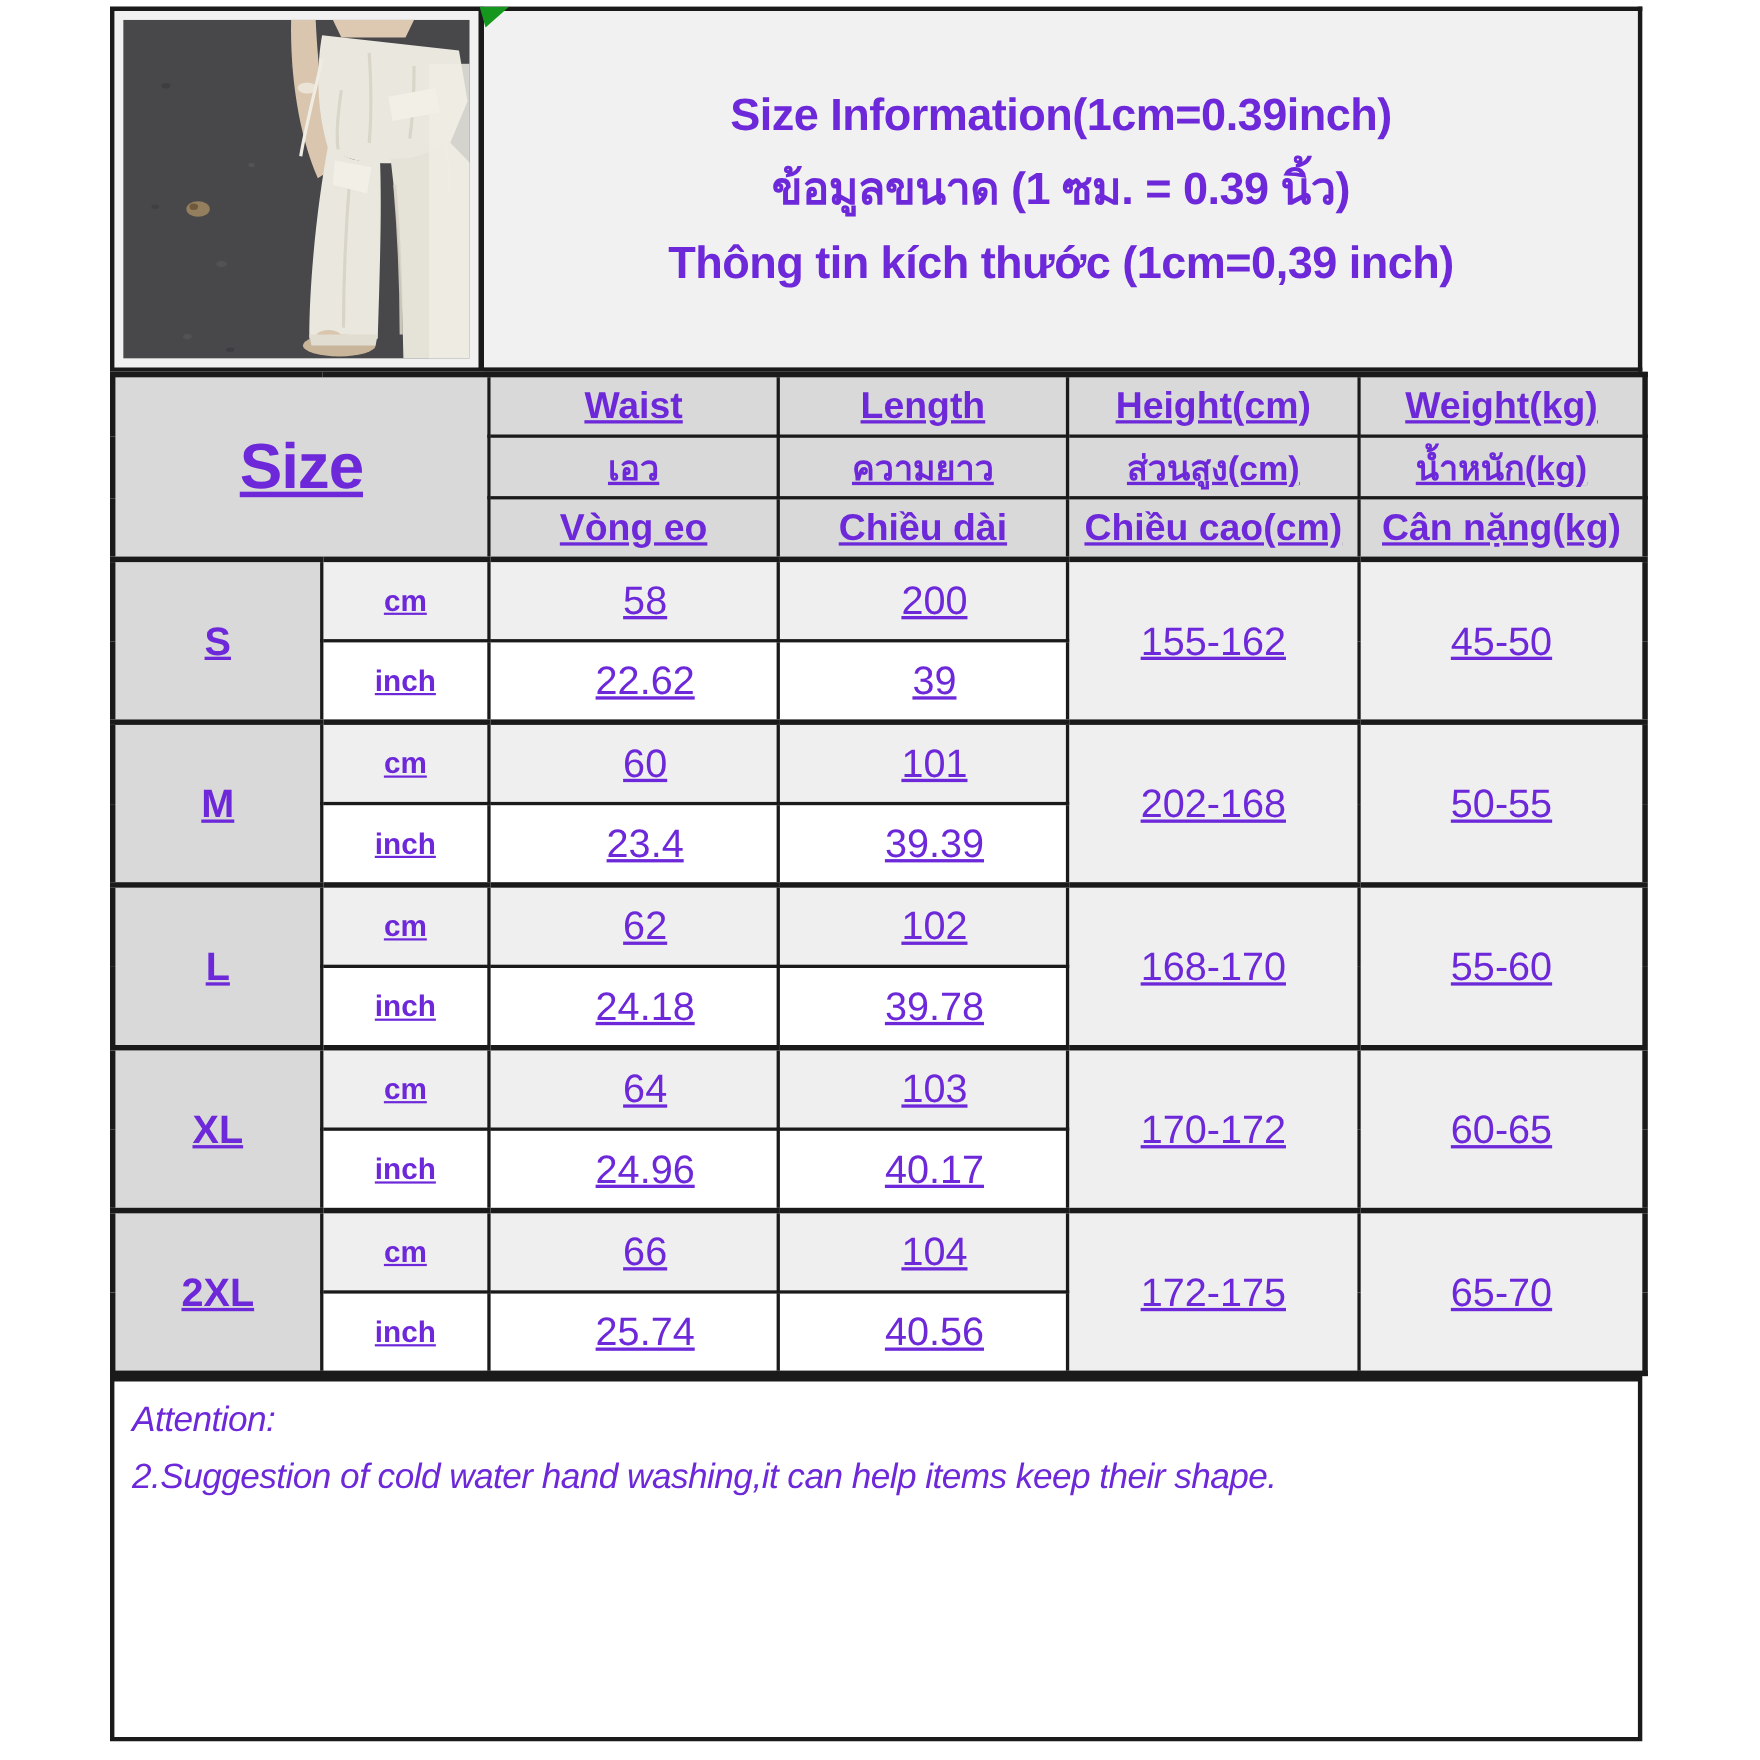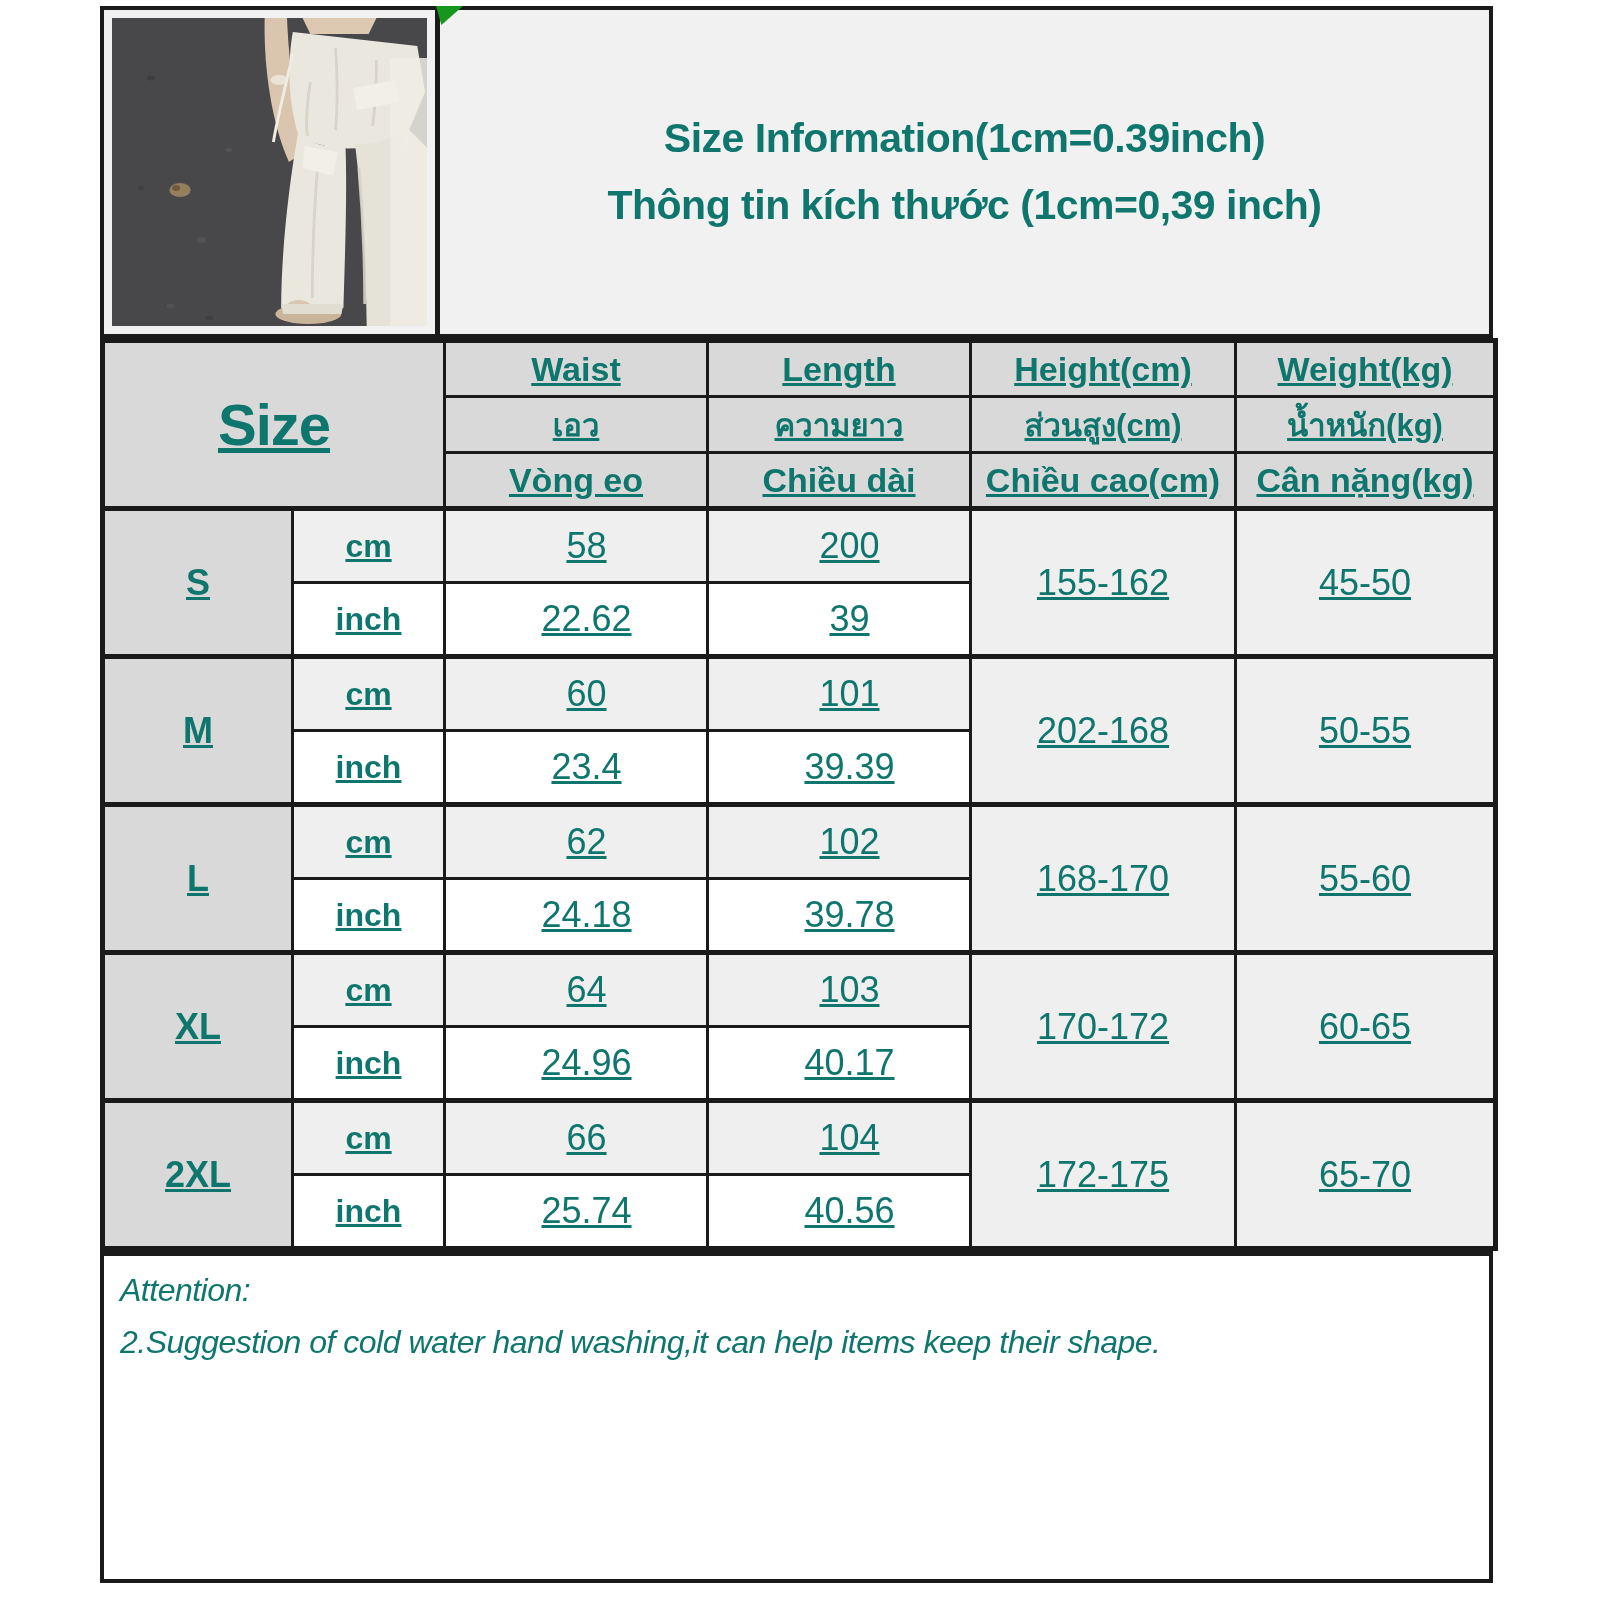--- a/index.html
+++ b/index.html
@@ -5,7 +5,7 @@
   html,body{margin:0;padding:0;background:#ffffff;}
   .sheet{
     position:relative;width:1600px;height:1600px;background:#ffffff;
-    font-family:"Liberation Sans","DejaVu Sans",sans-serif;color:#0f766e;overflow:hidden;
+    font-family:"Liberation Sans","DejaVu Sans",sans-serif;color:#6d28d9;overflow:hidden;
   }
   .content-col{position:absolute;left:100px;top:6px;width:1393px;}
   

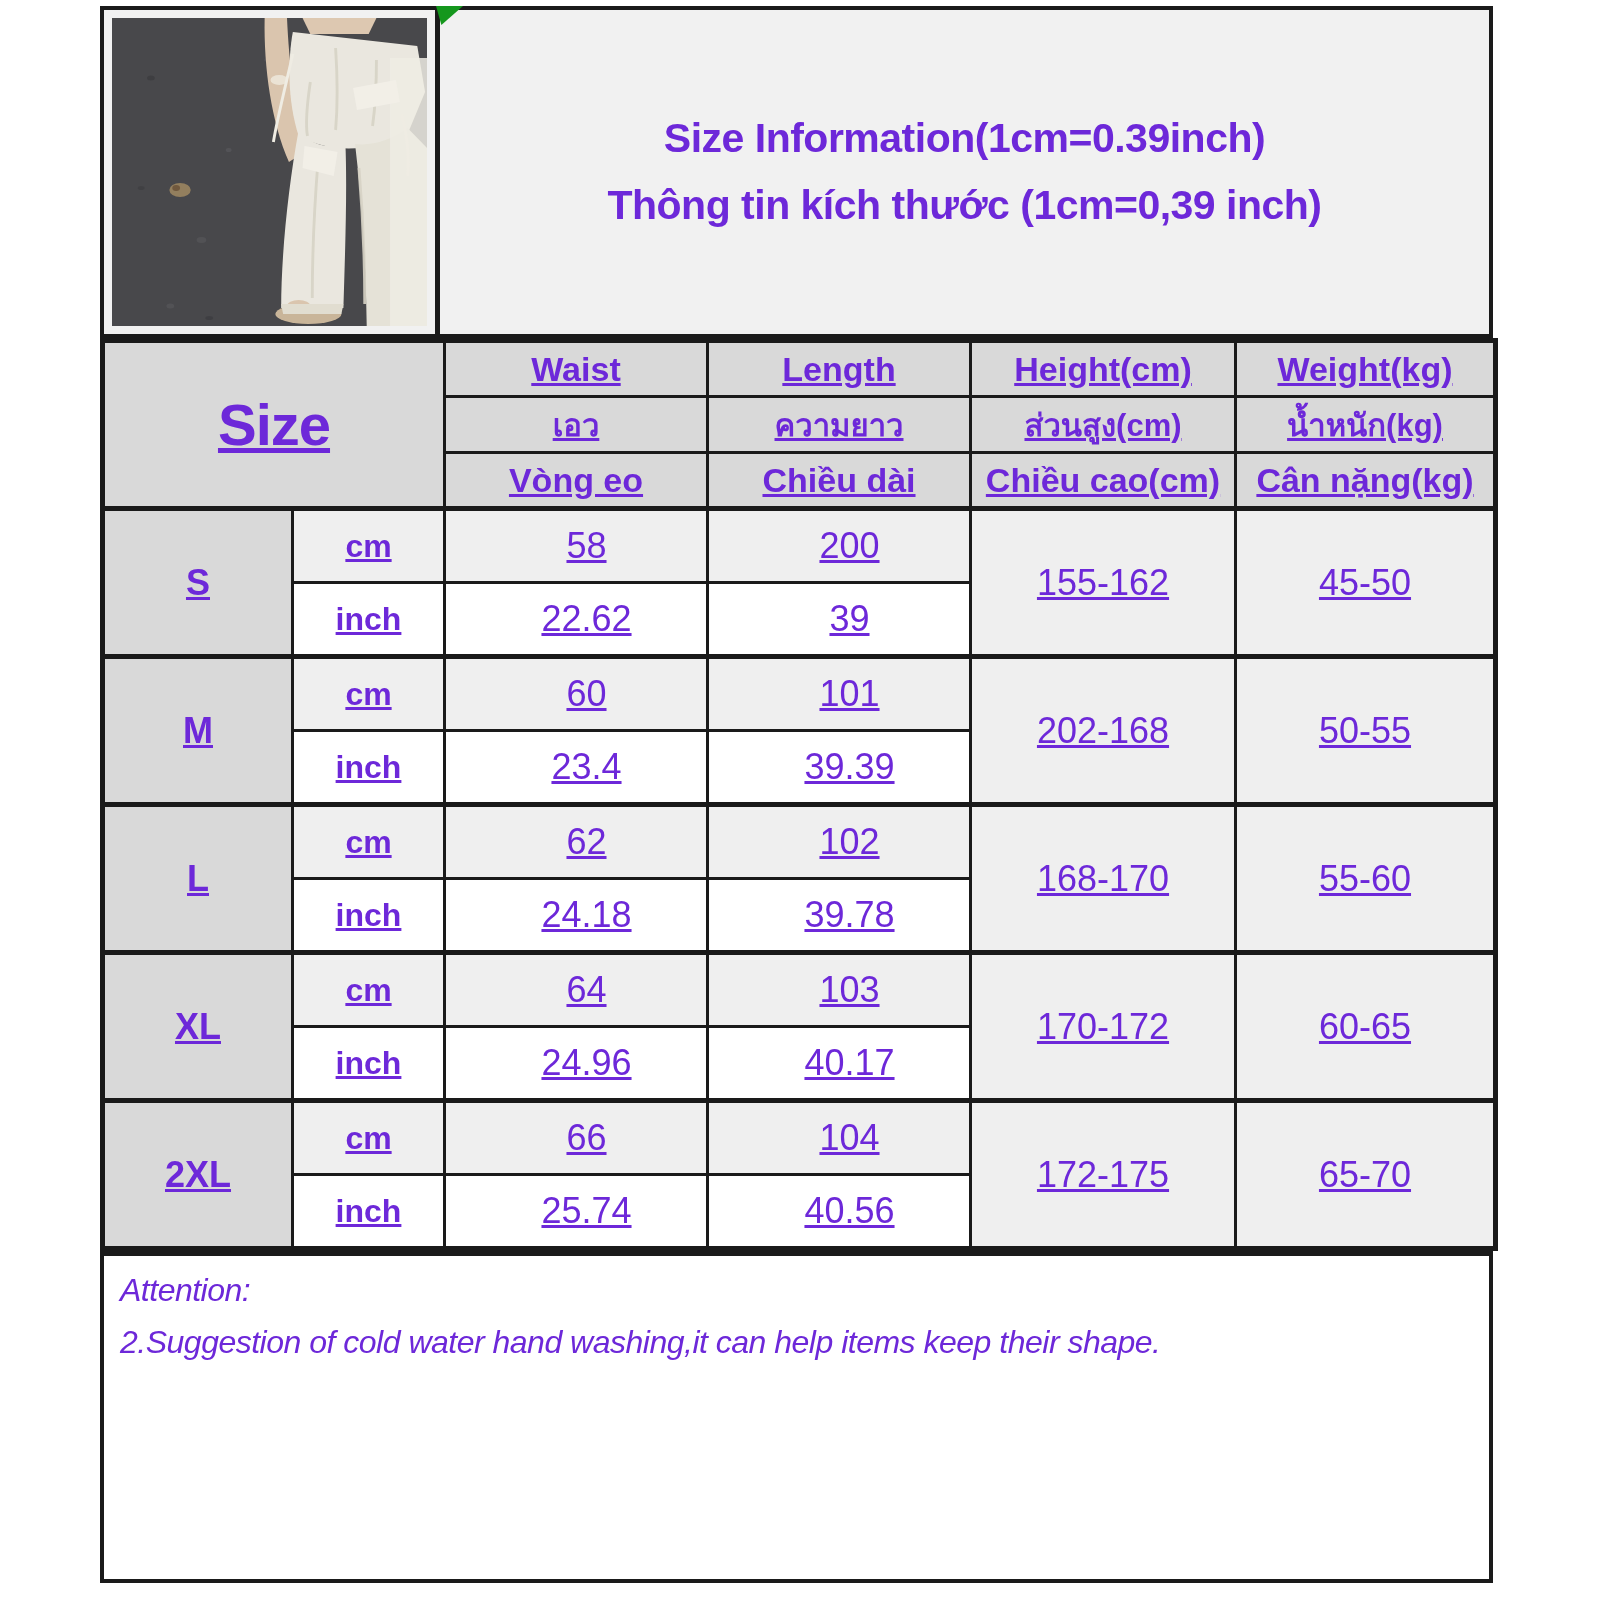--- a/index.html
+++ b/index.html
@@ -114,6 +114,7 @@
       <div class="green-marker"></div>
       <div class="title-box">
         <div class="title-line">Size Information(1cm=0.39inch)</div>
+        <div class="title-line">ข้อมูลขนาด (1 ซม. = 0.39 นิ้ว)</div>
         <div class="title-line">Thông tin kích thước (1cm=0,39 inch)</div>
       </div>
     </div>

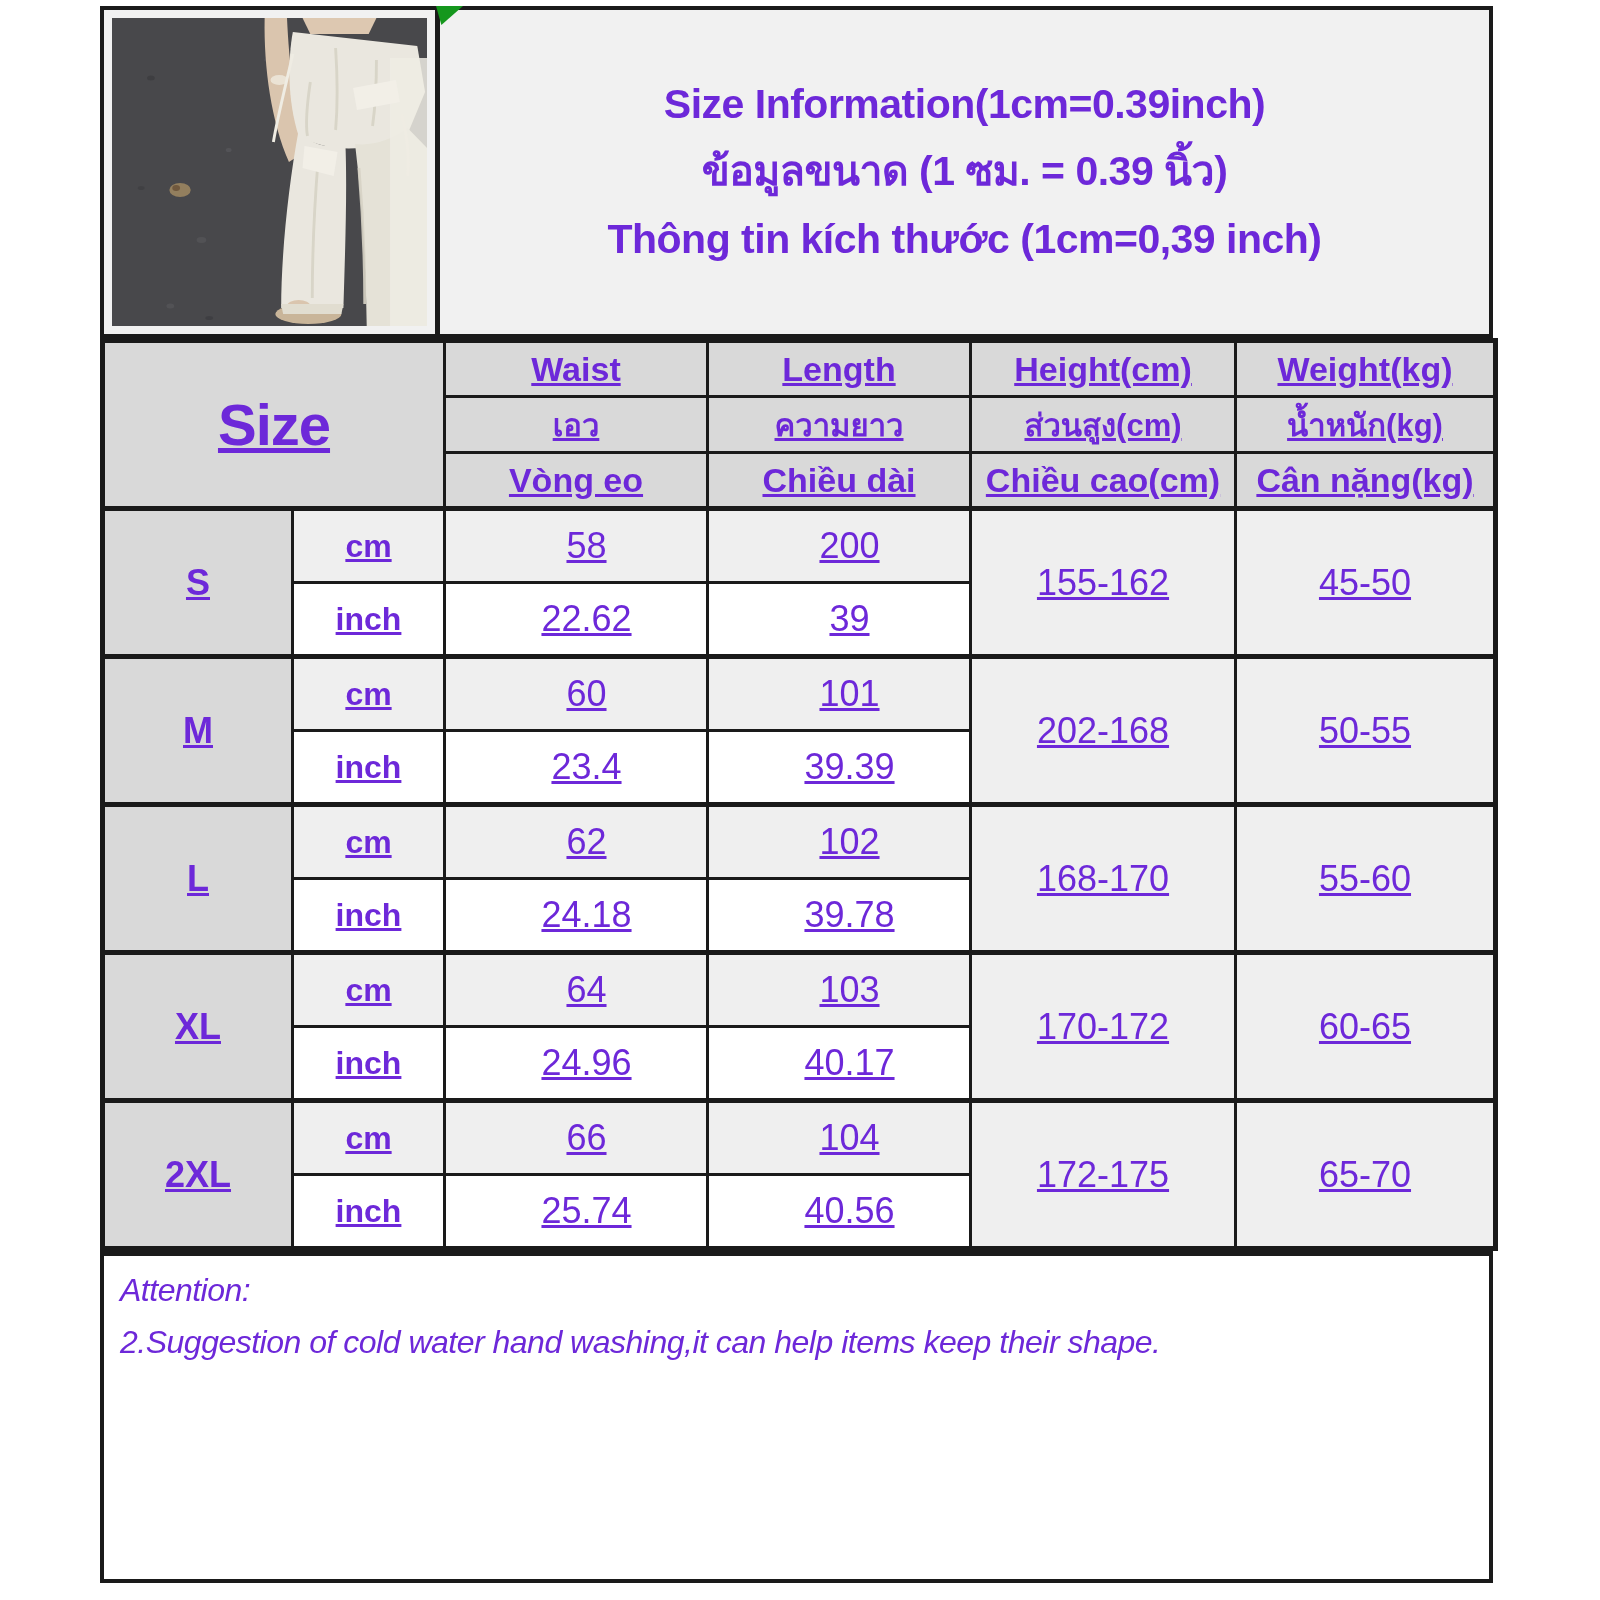--- a/index.html
+++ b/index.html
@@ -41,7 +41,7 @@
   th.col-head{background:#d9d9d9;font-weight:bold;font-size:34px;}
   th.col-head.thai{font-size:31px;}
   td.letter{background:#d9d9d9;font-weight:bold;font-size:36px;}
-  td.unit{font-weight:bold;font-size:32px;}
+  td.unit{font-weight:bold;font-size:27px;}
   td.val{font-size:36px;font-weight:400;padding-left:21px;}
   td.merge{background:#efefef;font-size:36px;font-weight:400;}
   .bg-cm{background:#efefef;}

